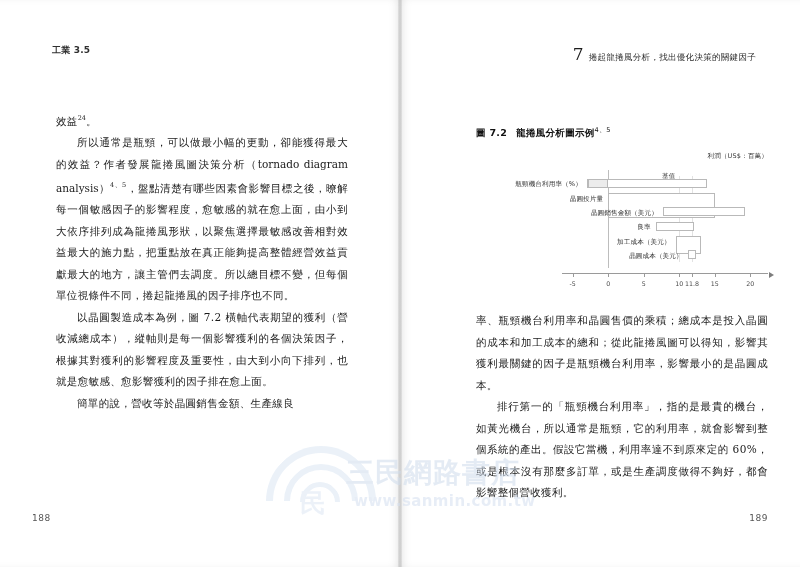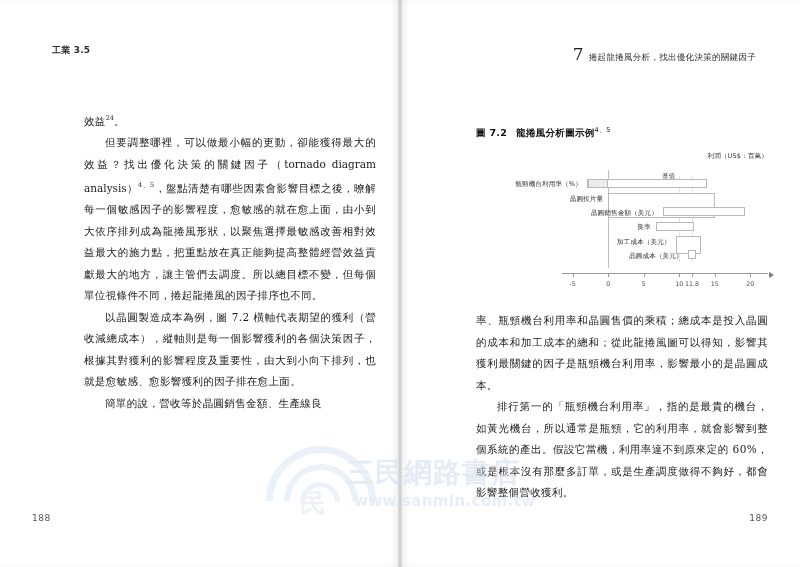--- a/index.html
+++ b/index.html
@@ -85,7 +85,7 @@
     letter-spacing: .35px;
     text-align: justify;
   }
-  .col-left  { left: 56px; top: 108px; margin-left: 28px; }
+  .col-left  { left: 56px; top: 108px; }
   .col-right { left: 476px; top: 310px; }
 
   .p { margin: 0 0 0 0; }

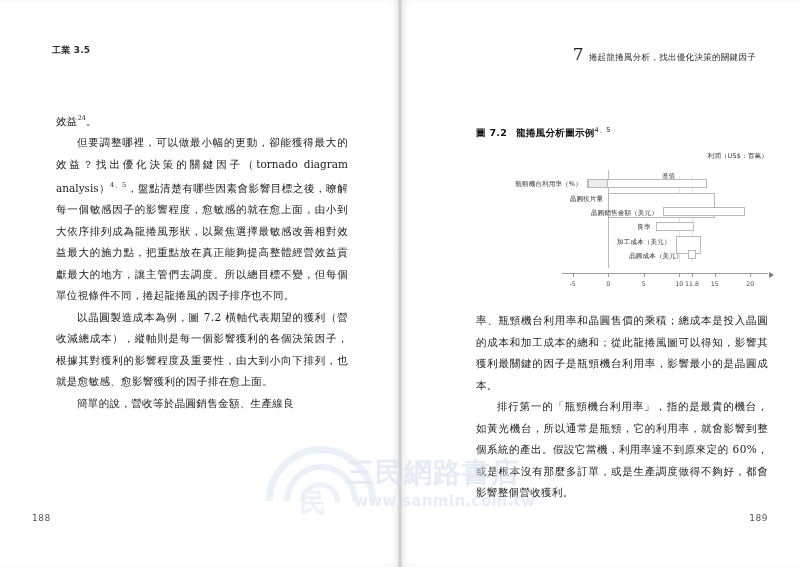--- a/index.html
+++ b/index.html
@@ -318,7 +318,7 @@
 
 
     <div class="p indent">
-      <span>但要調整哪裡，可以做最小幅的更動，卻能獲得最大的效益？找出優化決策的關鍵因子（</span><span class="latin">tornado diagram analysis</span><span>）</span><span class="sup">4、5</span><span>，盤點清楚有哪些因素會影響目標之後，暸解每一個敏感因子的影響程度，愈敏感的就在愈上面，由小到大依序排列成為龍捲風形狀，以聚焦選擇最敏感改善相對效益最大的施力點，把重點放在真正能夠提高整體經營效益貢獻最大的地方，讓主管們去調度。所以總目標不變，但每個單位視條件不同，捲起龍捲風的因子排序也不同。</span>
+      <span>所以通常是瓶頸，可以做最小幅的更動，卻能獲得最大的效益？作者發展龍捲風圖決策分析（</span><span class="latin">tornado diagram analysis</span><span>）</span><span class="sup">4、5</span><span>，盤點清楚有哪些因素會影響目標之後，暸解每一個敏感因子的影響程度，愈敏感的就在愈上面，由小到大依序排列成為龍捲風形狀，以聚焦選擇最敏感改善相對效益最大的施力點，把重點放在真正能夠提高整體經營效益貢獻最大的地方，讓主管們去調度。所以總目標不變，但每個單位視條件不同，捲起龍捲風的因子排序也不同。</span>
     </div>
 
     <div class="p indent">以晶圓製造成本為例，圖 7.2 橫軸代表期望的獲利（營收減總成本），縱軸則是每一個影響獲利的各個決策因子，根據其對獲利的影響程度及重要性，由大到小向下排列，也就是愈敏感、愈影響獲利的因子排在愈上面。</div>

